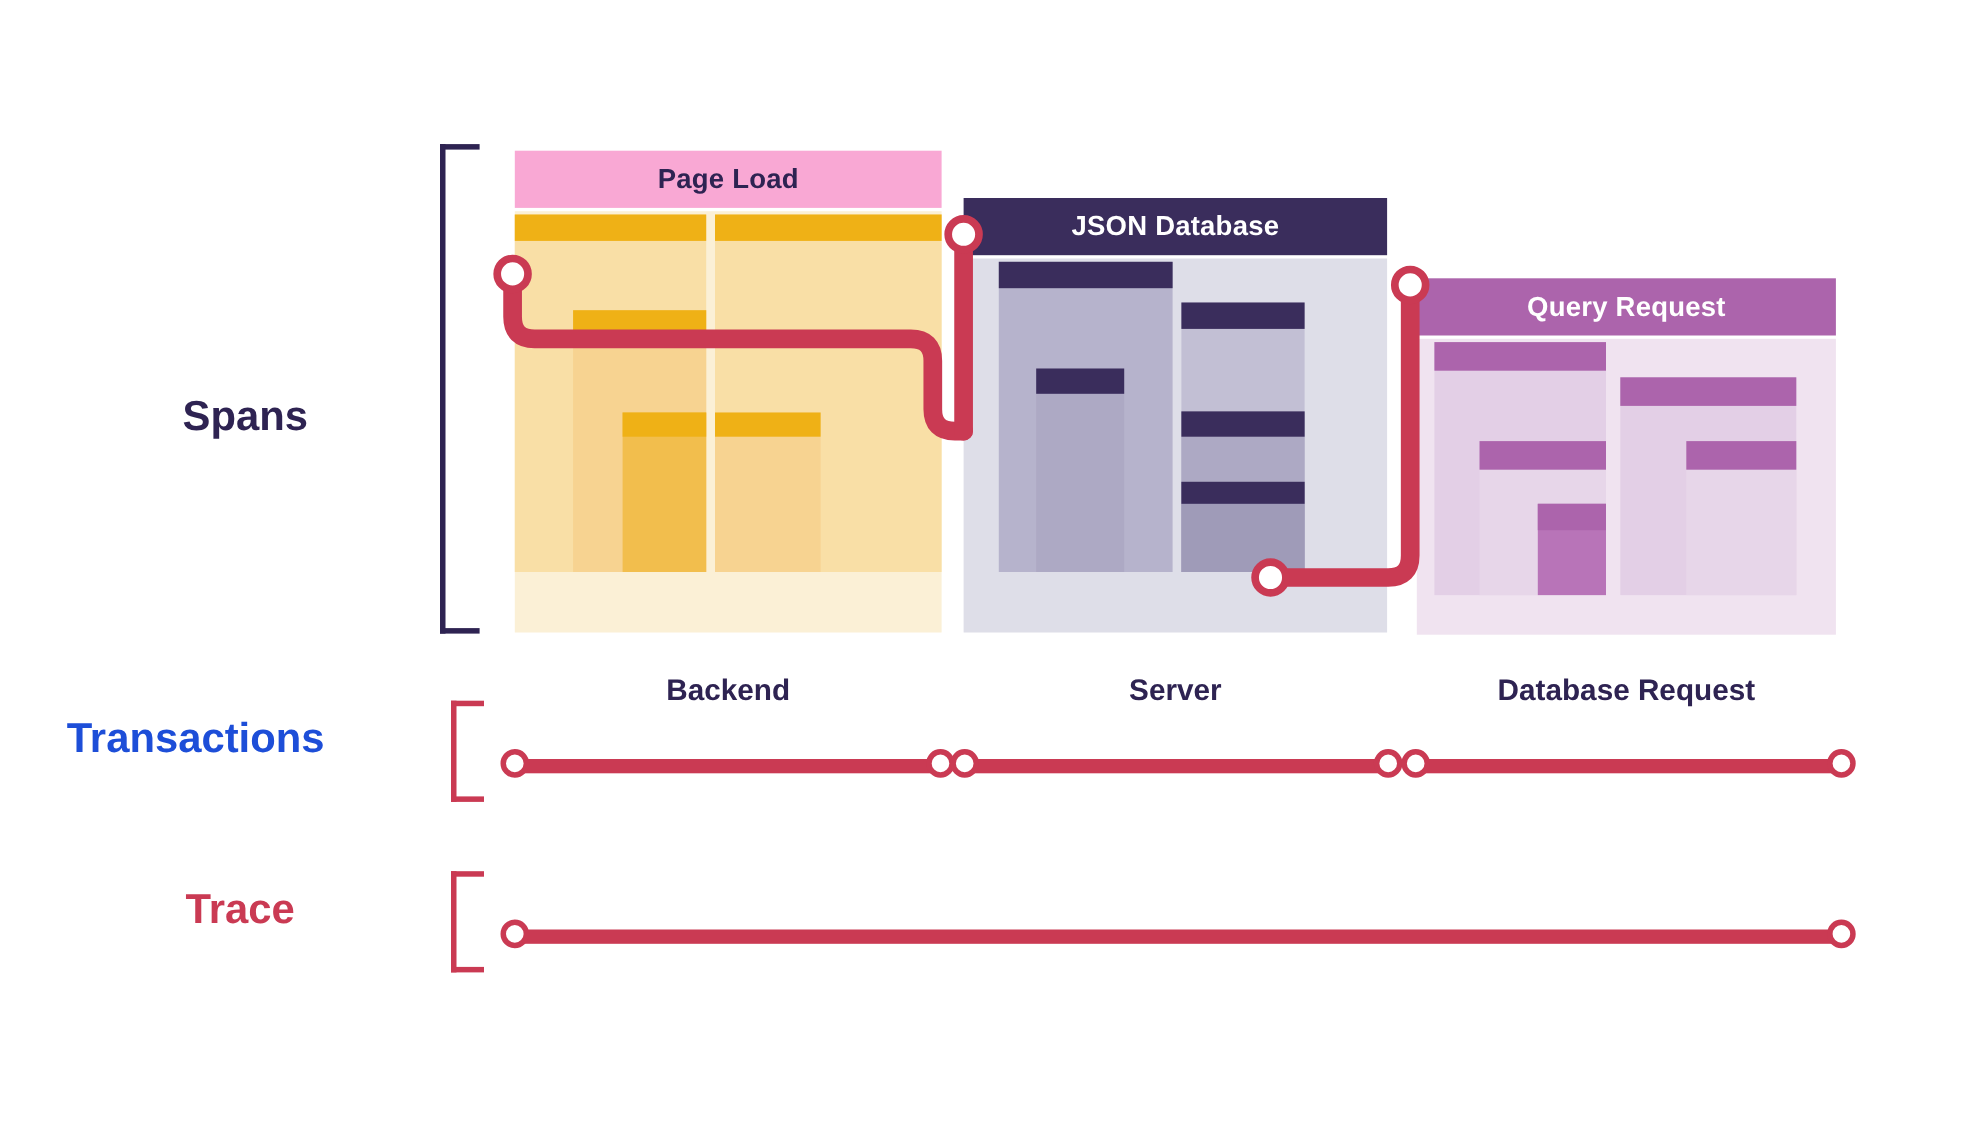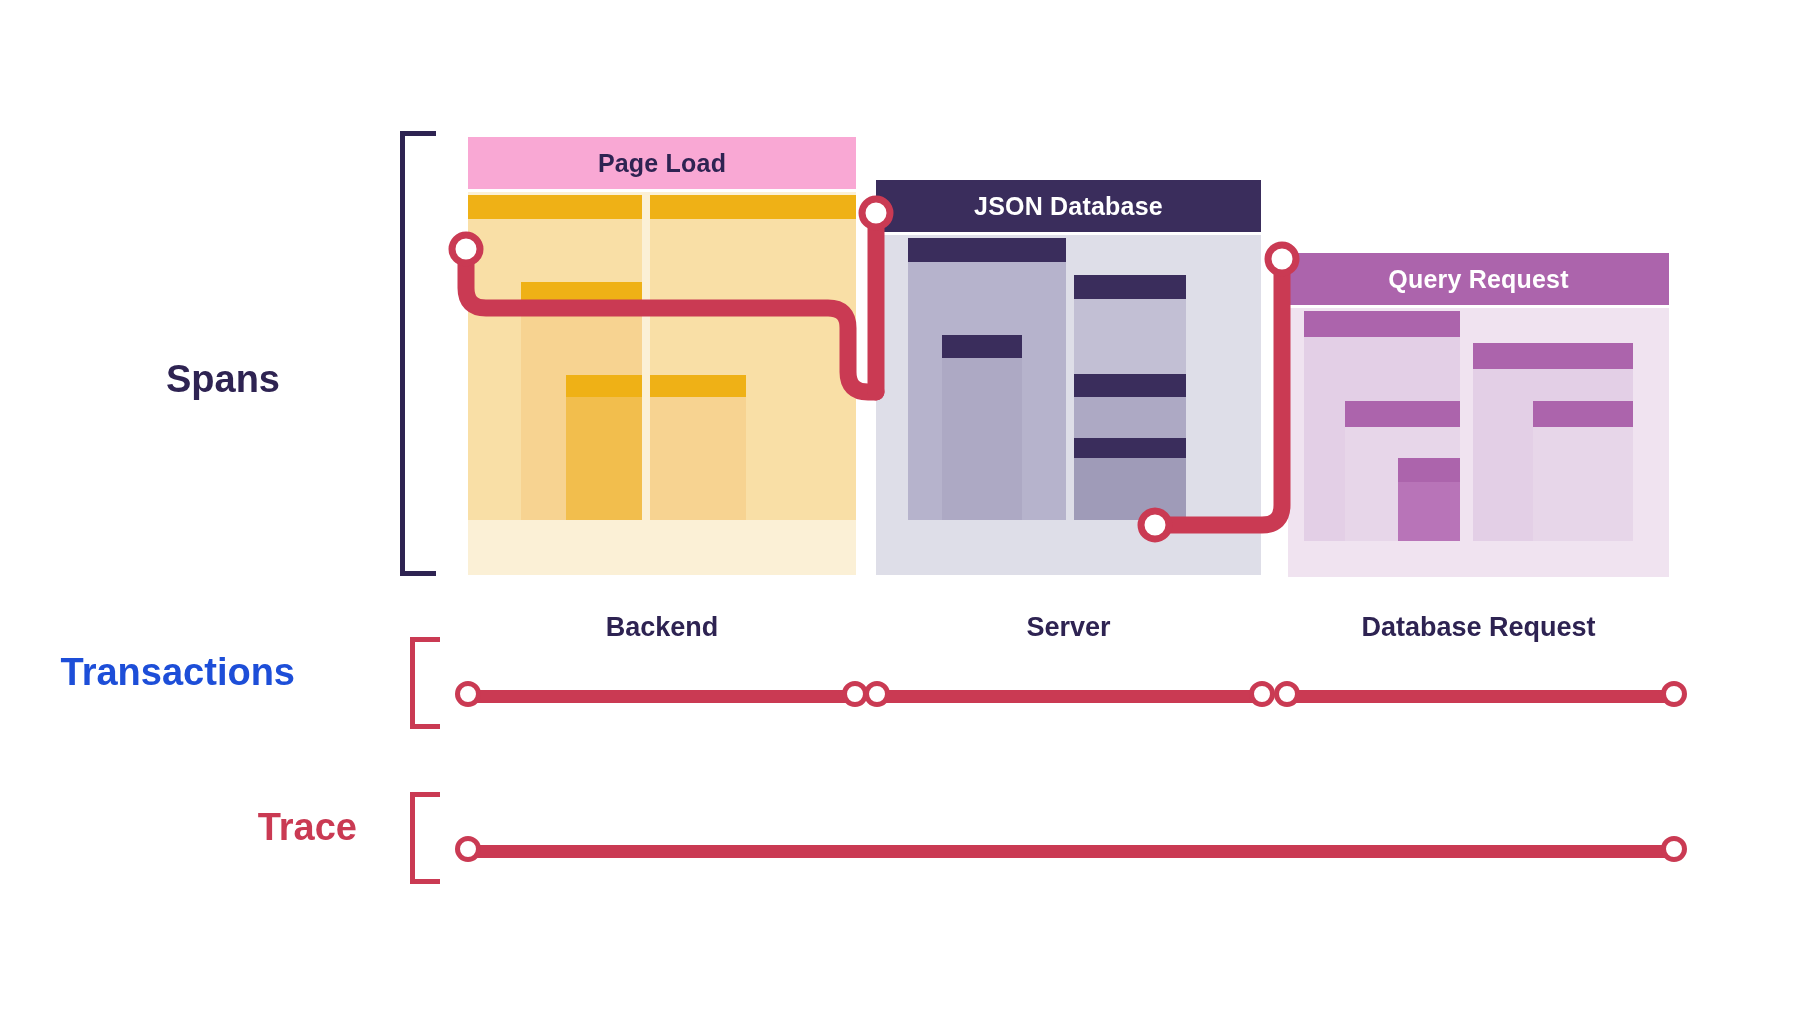--- a/index.html
+++ b/index.html
@@ -17,7 +17,7 @@
   }
   #label-spans{right:1520px;top:360px;font-size:38px;color:#2E2352;}
   #label-transactions{right:1505px;top:653px;font-size:38px;color:#1d4ed8;}
-  #label-trace{right:1443px;top:808px;font-size:38px;color:#CA3A53;}
+  #label-trace{right:1532px;top:808px;font-size:38px;color:#CA3A53;}
 
   
   .bracket{position:absolute;}

